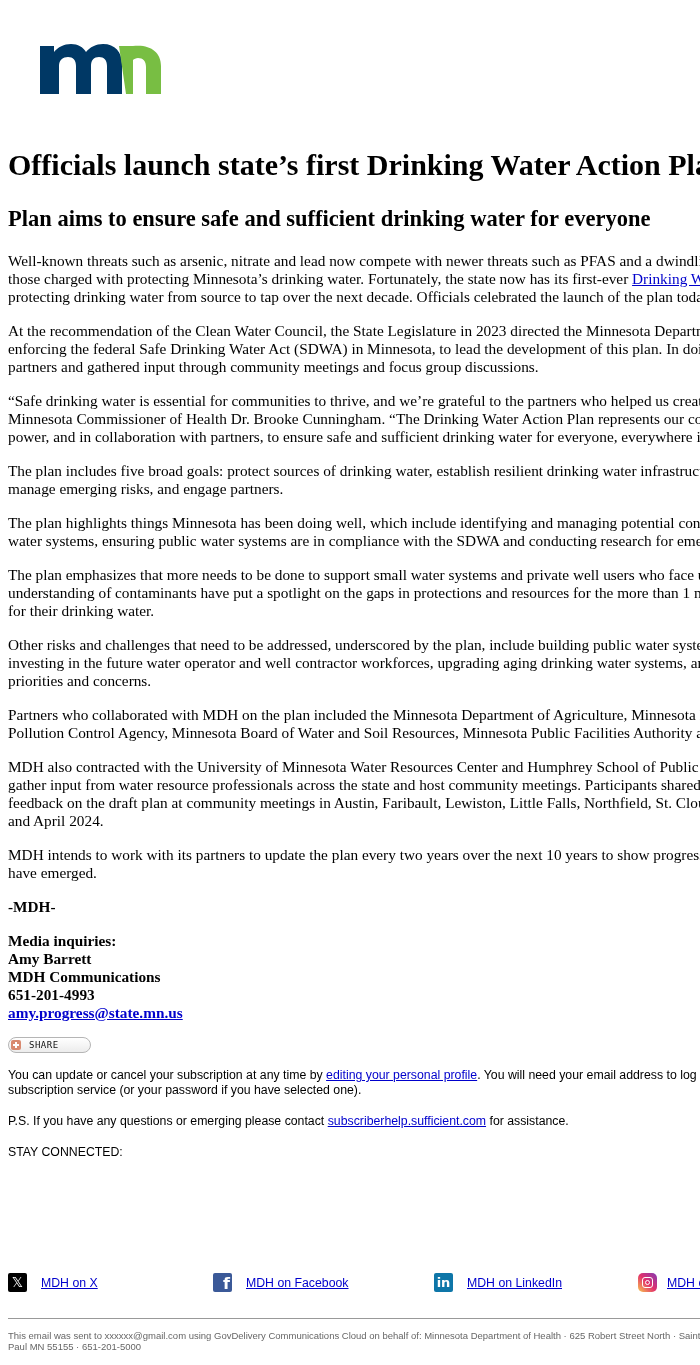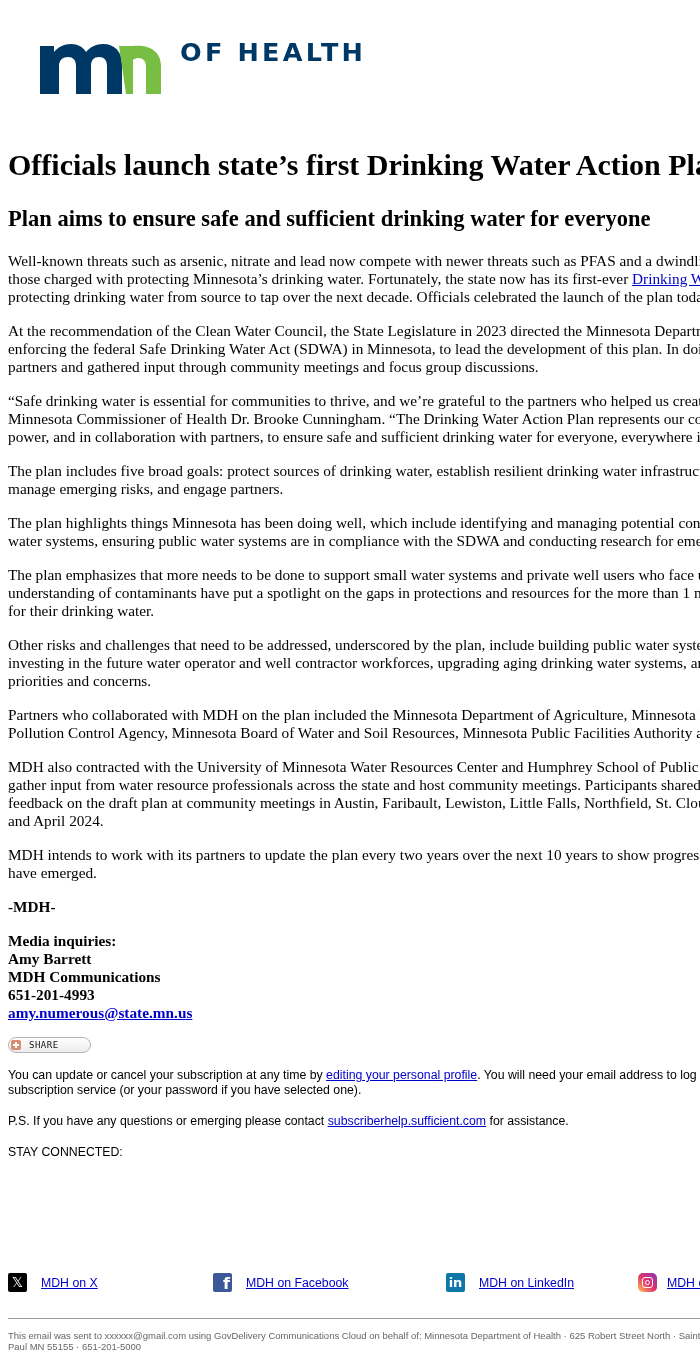--- a/index.html
+++ b/index.html
@@ -43,7 +43,6 @@
       <path d="M79 4 H93 C110 2 121 10 121 24 V52 H106 V25 C106 19 103 16 98 16 C96 16 94 17 93 18 V52 H86 Z" fill="#78BE43"></path>
     </svg>
     <div class="logo-text">
-      <div>OF HEALTH</div>
     </div>
   </div>
 

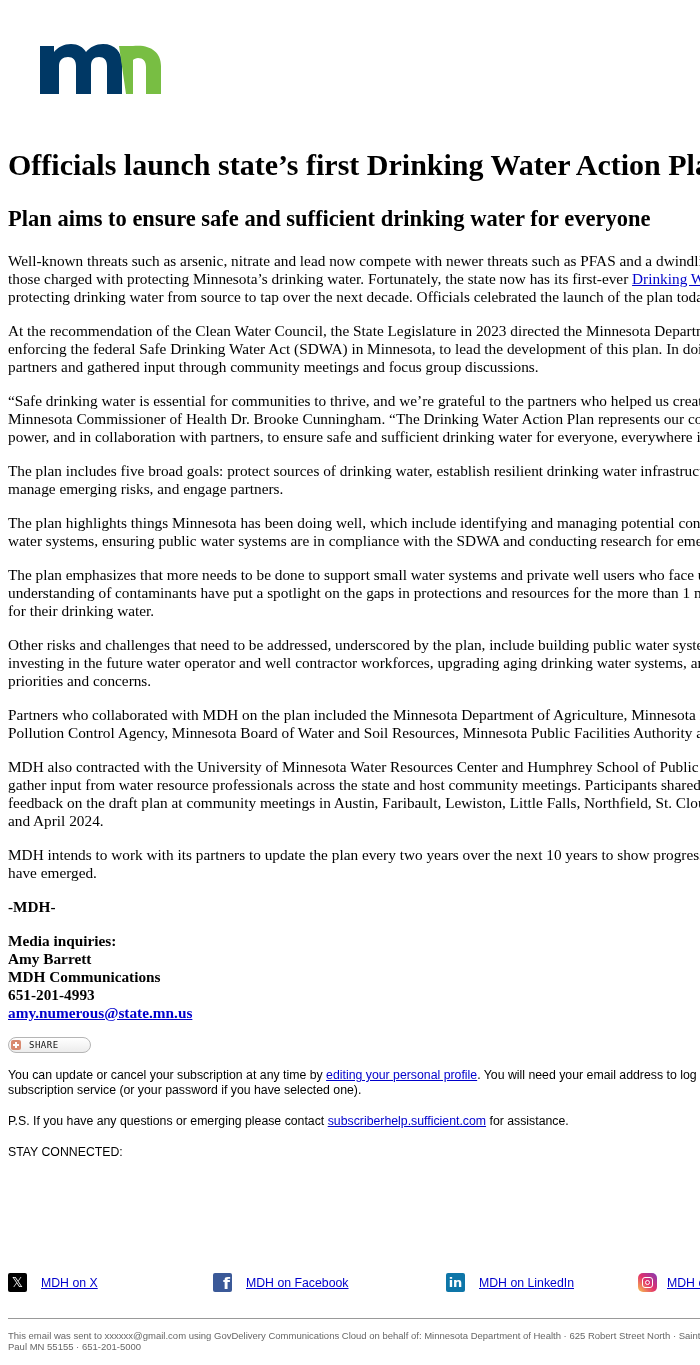--- a/index.html
+++ b/index.html
@@ -70,7 +70,7 @@
       <div>Amy Barrett</div>
       <div>MDH Communications</div>
       <div>651-201-4993</div>
-      <div><a href="#">amy.numerous@state.mn.us</a></div>
+      <div><a href="#">amy.progress@state.mn.us</a></div>
     </div>
 
     <div style="margin-top:14px;">

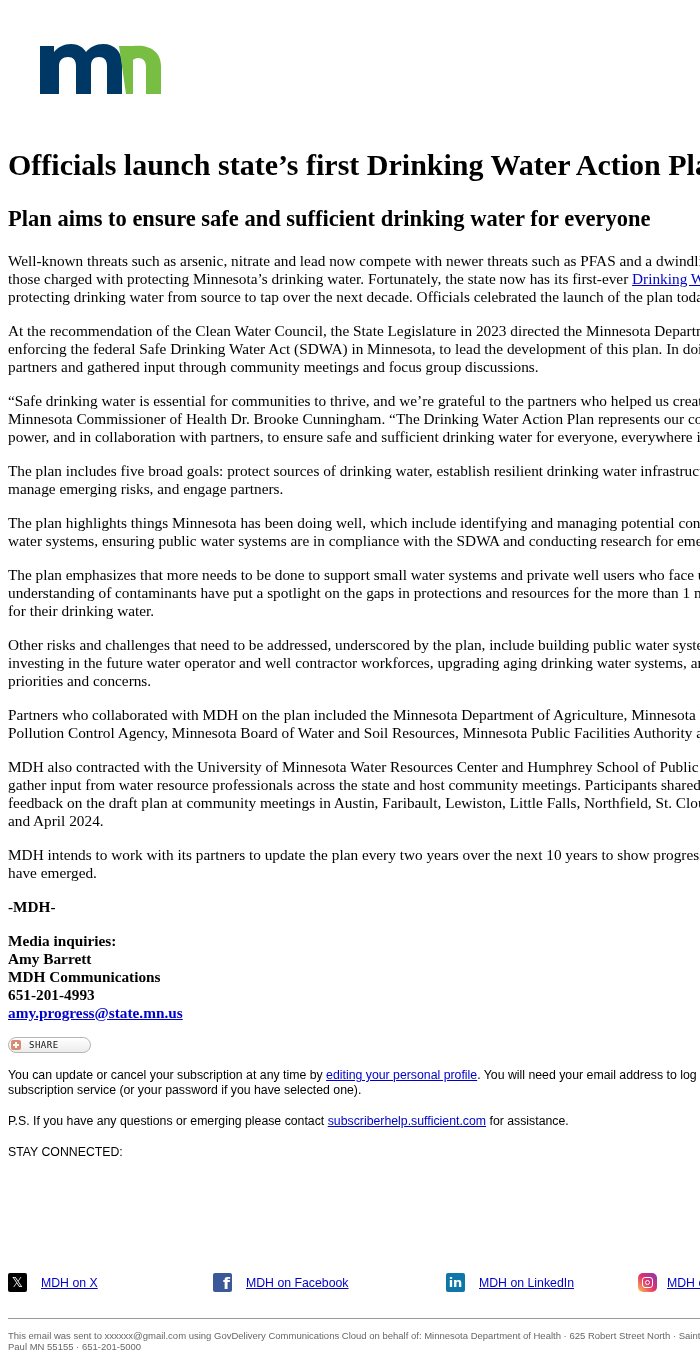--- a/index.html
+++ b/index.html
@@ -100,7 +100,7 @@
       <span class="social-icon ico-fb">f</span>
       <a href="#">MDH on Facebook</a>
     </div>
-    <div class="social-item" style="left:438px;">
+    <div class="social-item" style="left:426px;">
       <span class="social-icon ico-li">in</span>
       <a href="#">MDH on LinkedIn</a>
     </div>

